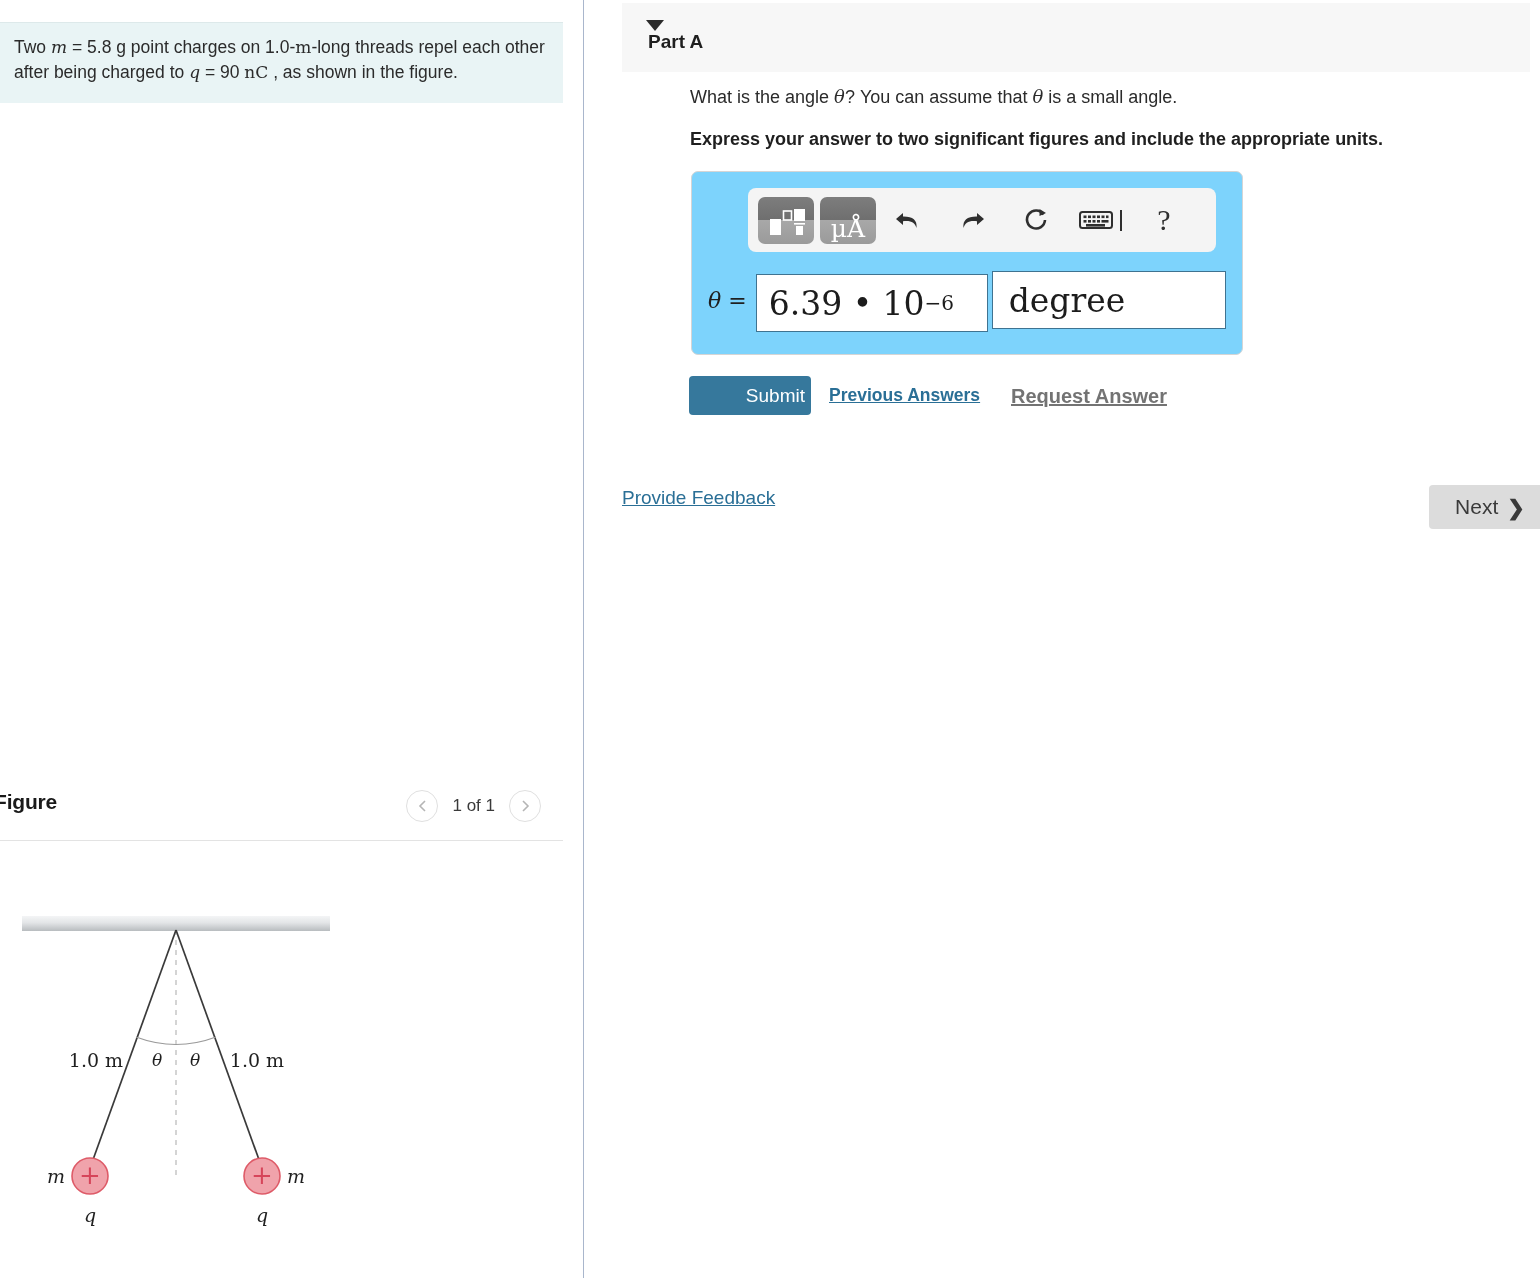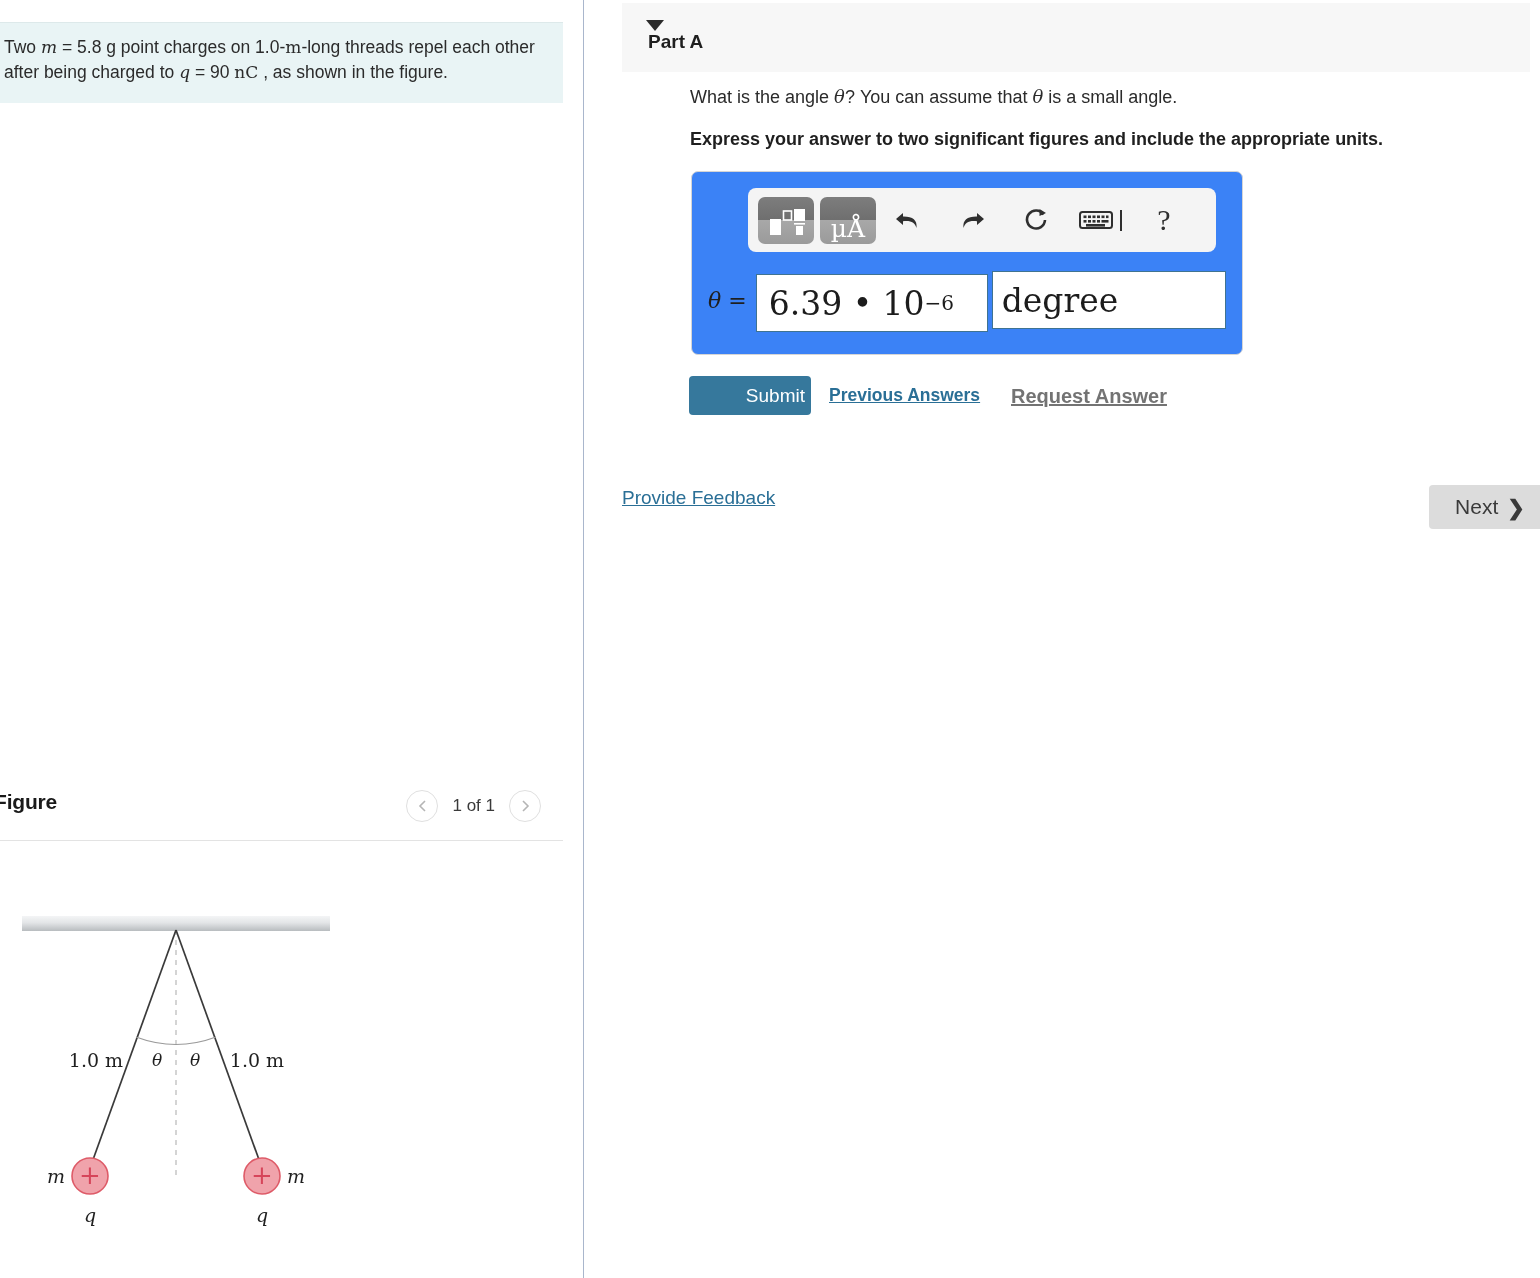--- a/index.html
+++ b/index.html
@@ -27,7 +27,7 @@
     position: absolute; left: 0; top: 22px;
     width: 563px;
     background: #e9f4f5;
-    padding: 12px 18px 18px 4px;
+    padding: 12px 18px 18px 14px;
     border-top: 1px solid #dde9ea;
   }
   .info-text {

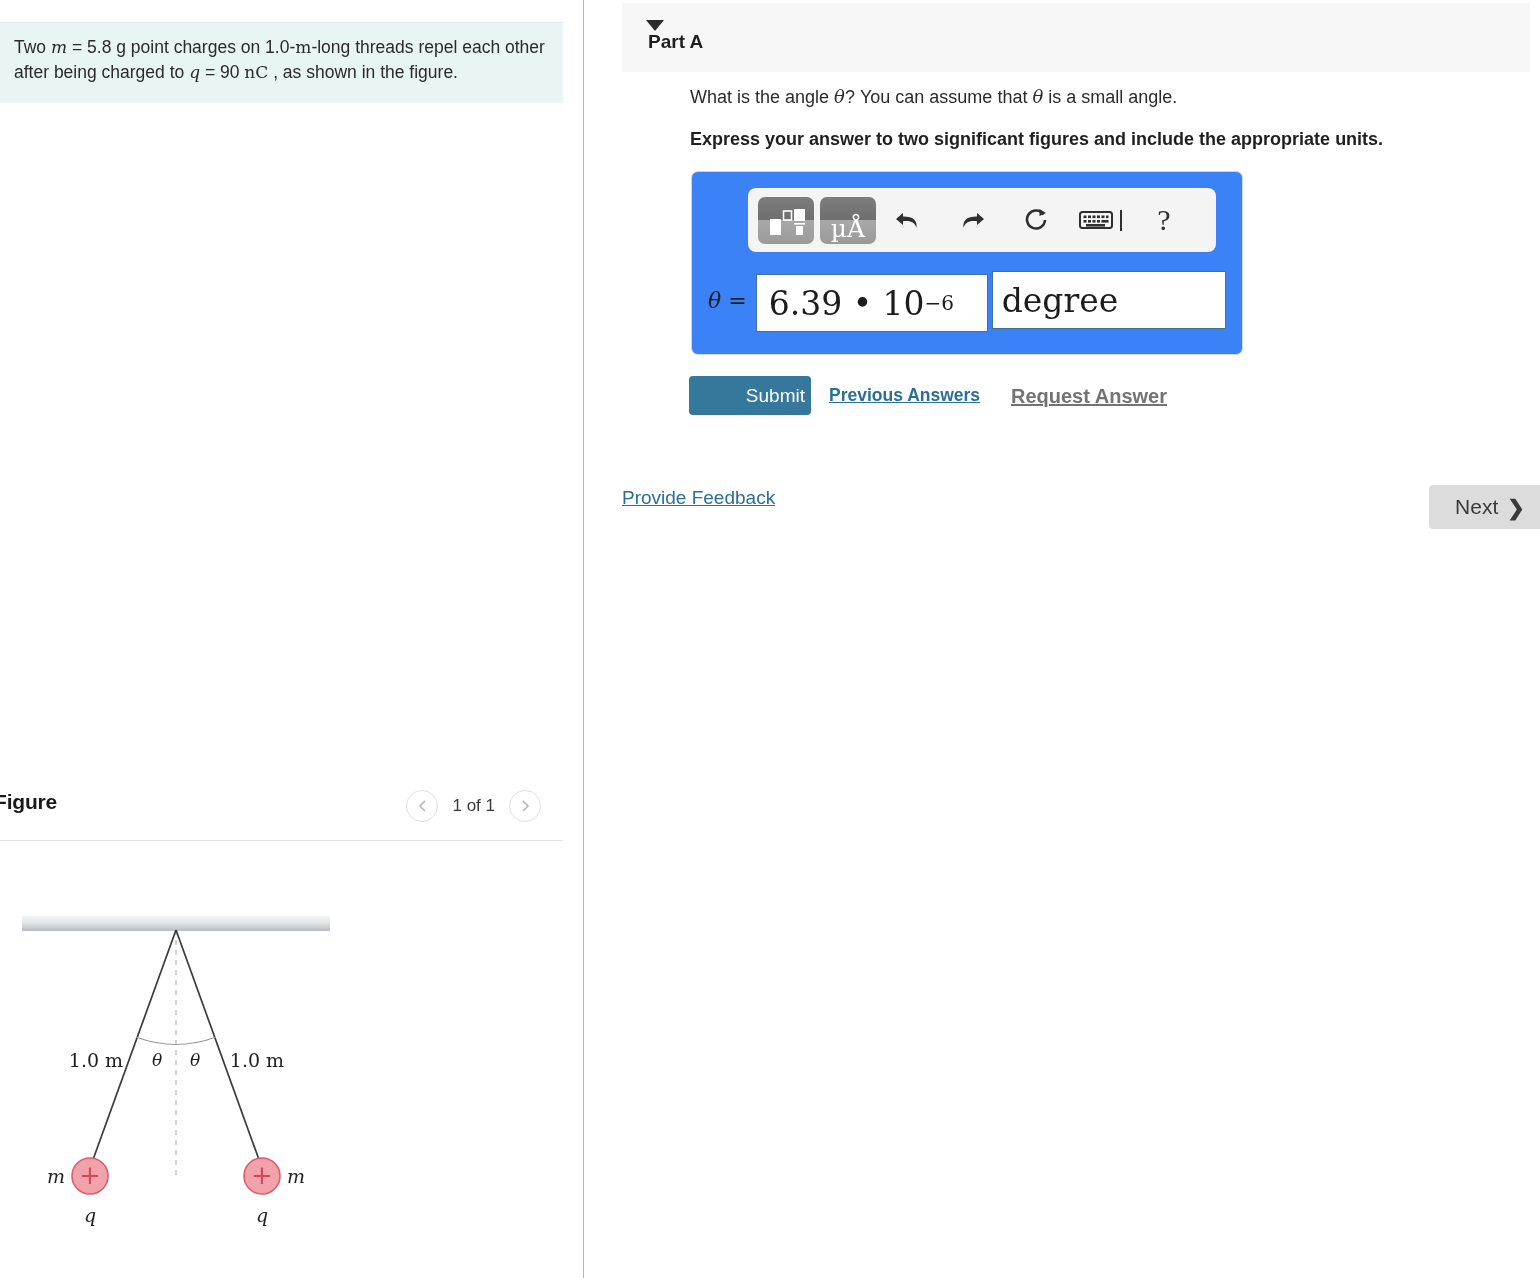--- a/index.html
+++ b/index.html
@@ -116,7 +116,7 @@
     position: absolute; left: 691px; top: 171px;
     width: 552px; height: 184px;
     border: 1px solid #d5d5d5; border-radius: 7px;
-    background: #3b82f6;
+    background: #7dd3fc;
   }
   .mtoolbar {
     position: absolute; left: 56px; top: 16px;

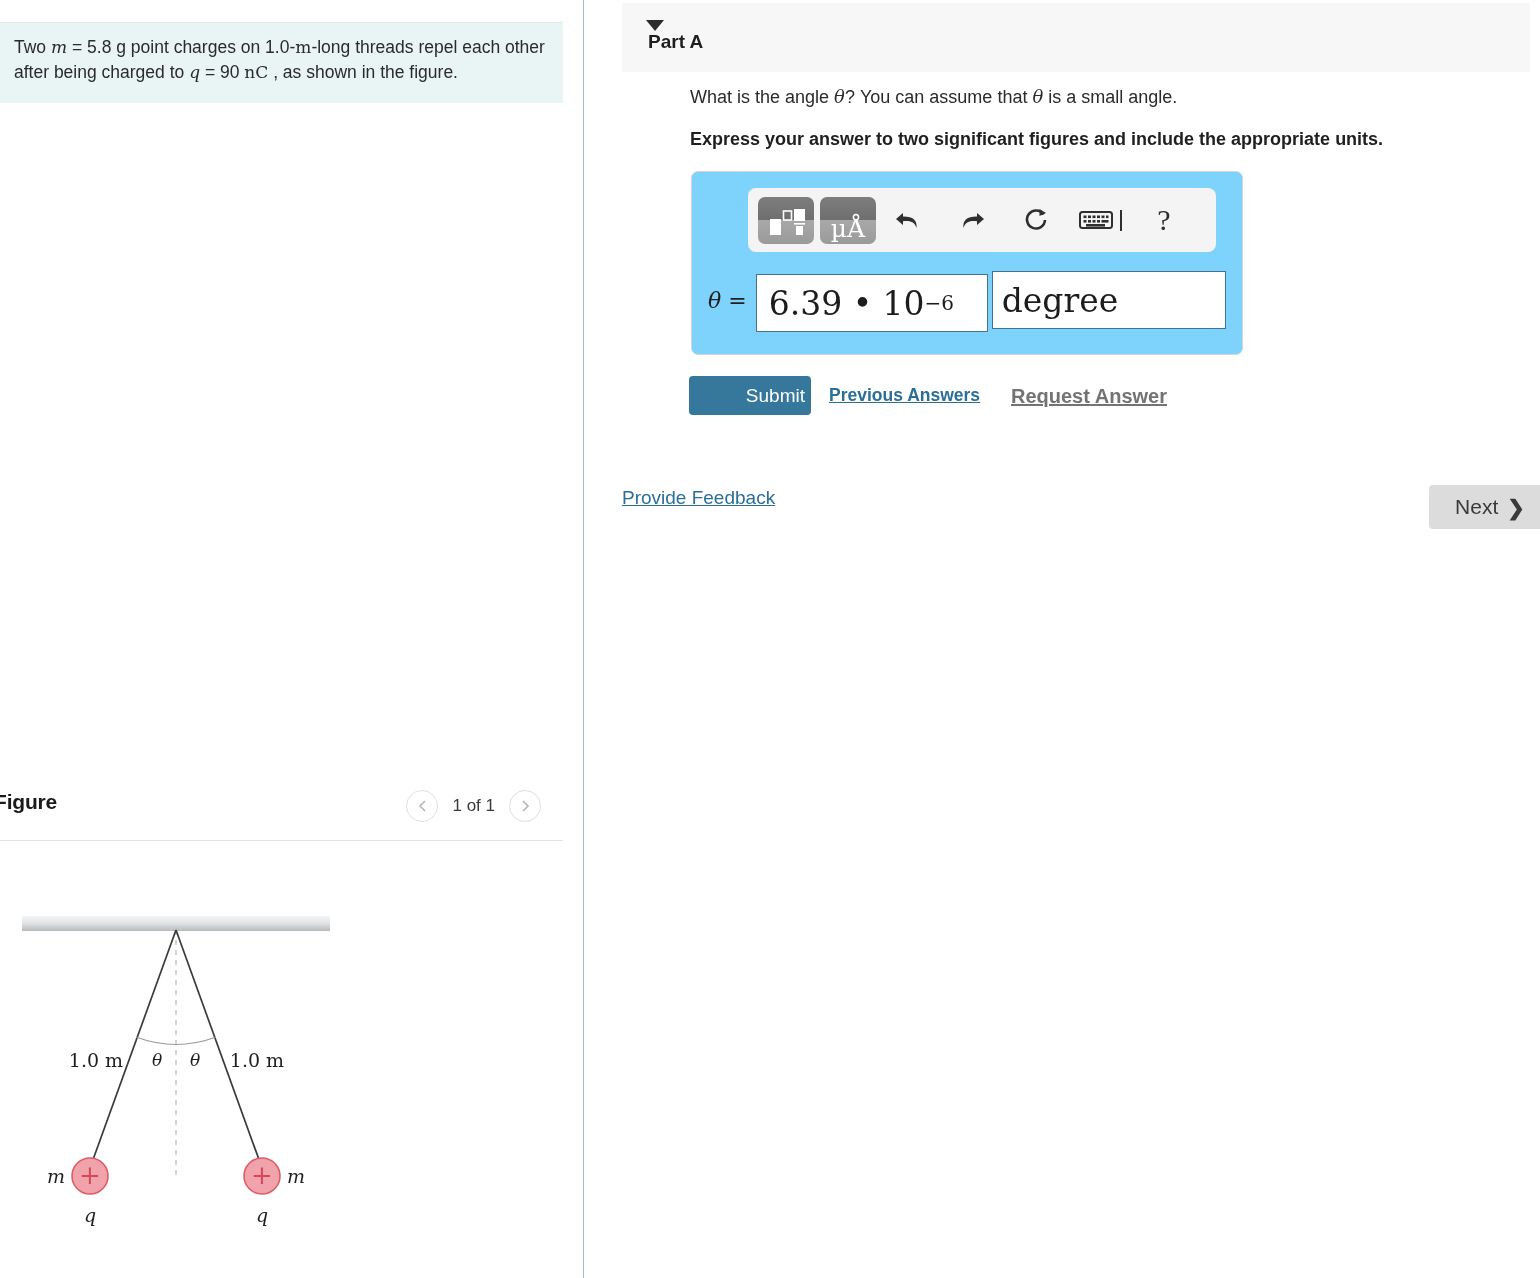--- a/index.html
+++ b/index.html
@@ -169,7 +169,7 @@
     width: 234px; height: 58px; margin-left: 4px;
     border: 1px solid #3f7391; background: #fff;
     display: flex; align-items: center;
-    padding-left: 9px; cursor: text;
+    padding-left: 16px; cursor: text;
     font-family: "DejaVu Serif", "Liberation Serif", serif;
     font-size: 33px; color: #1c1c1c; line-height: 1;
   }

